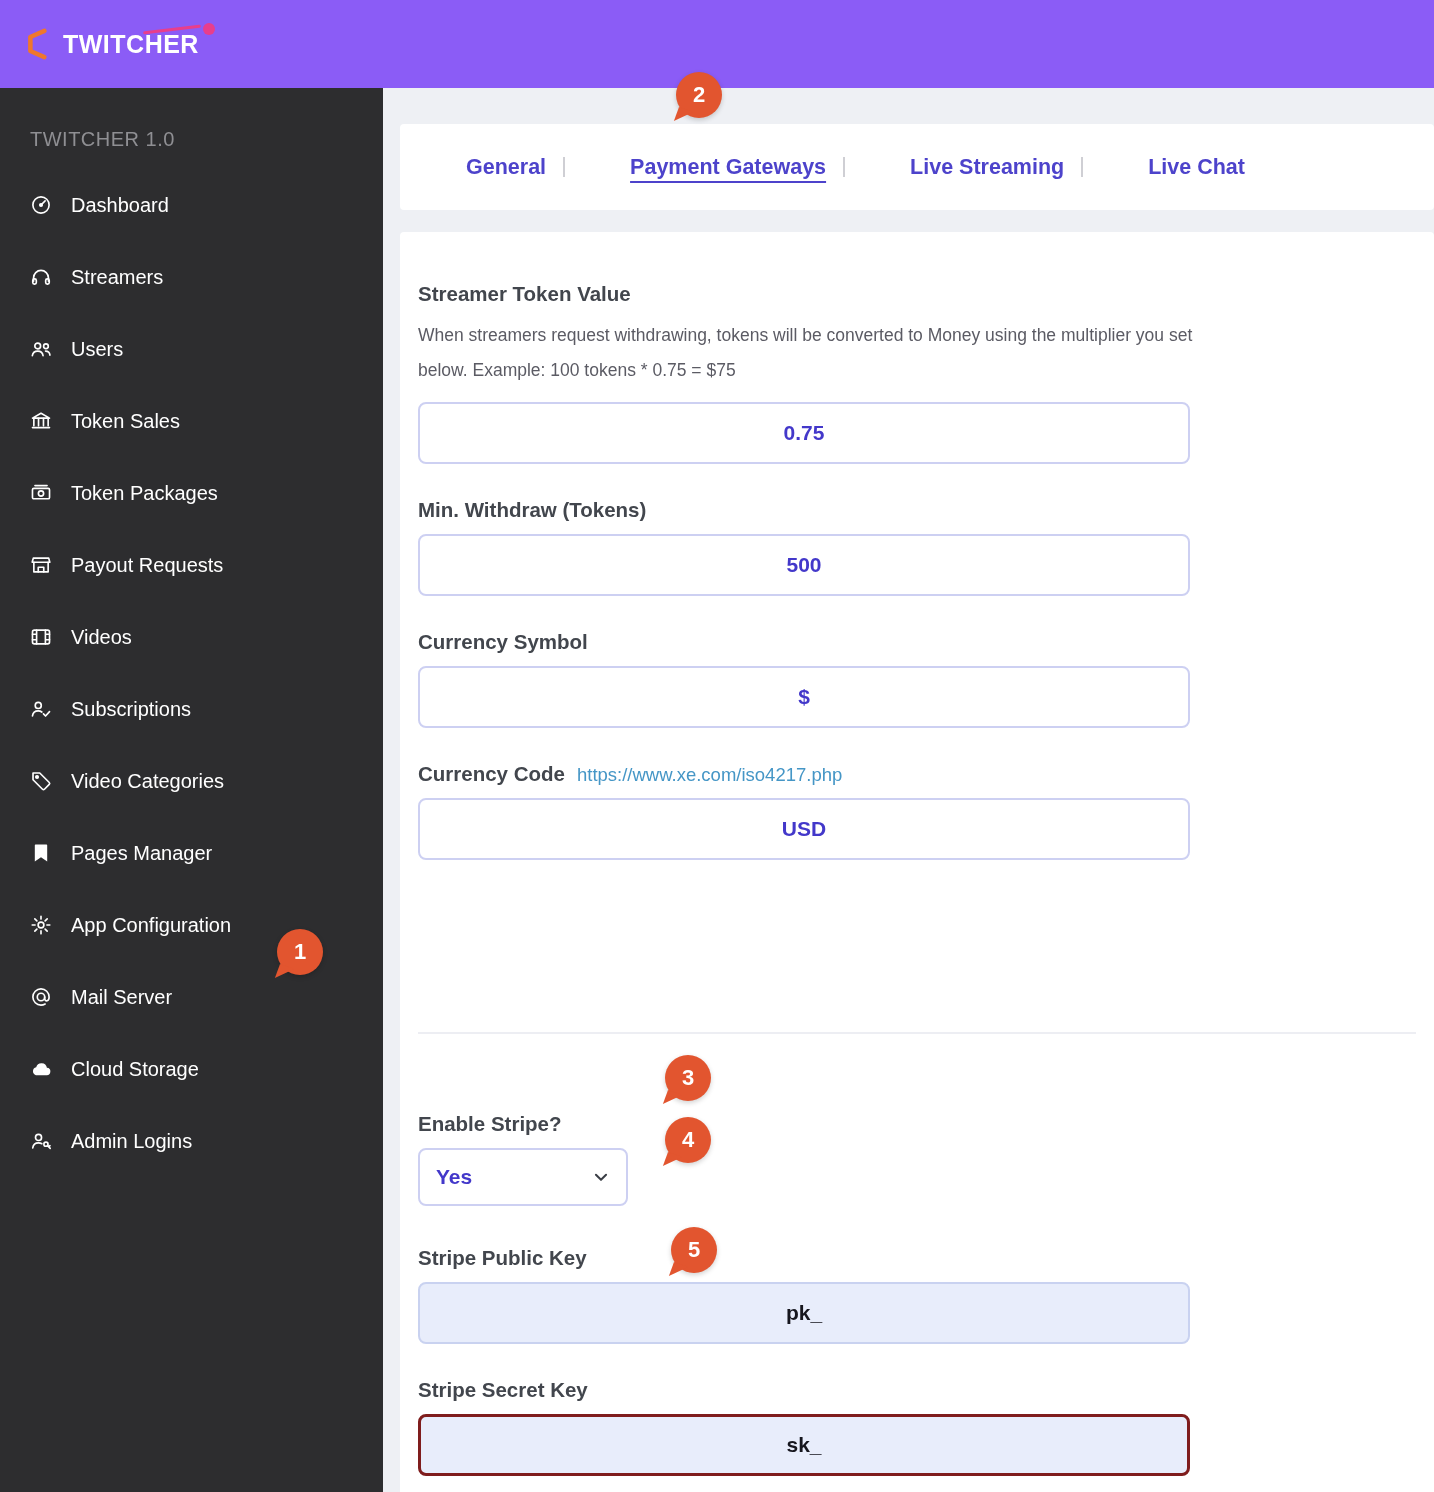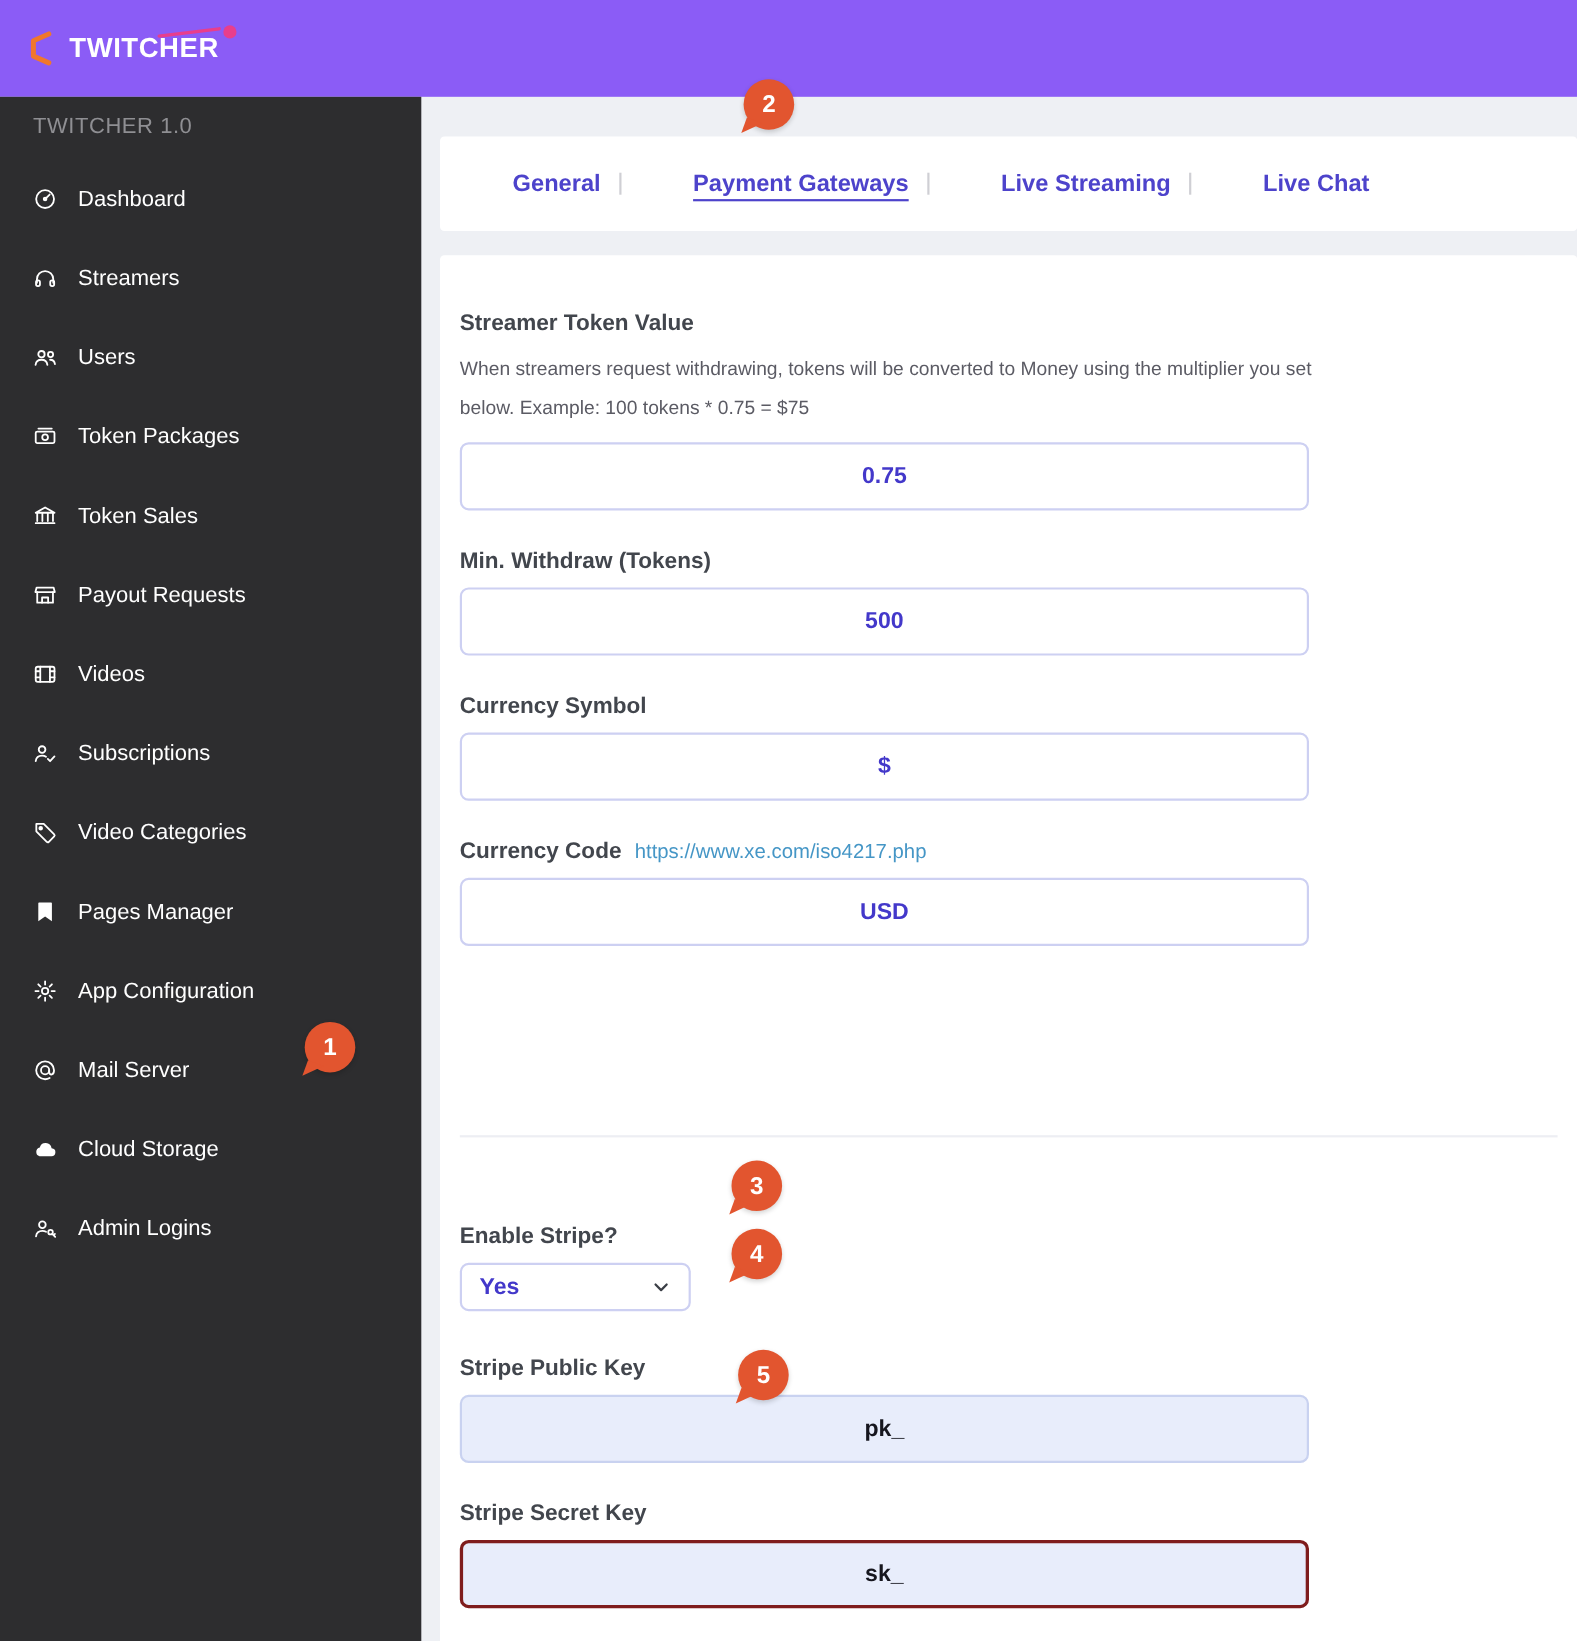--- a/index.html
+++ b/index.html
@@ -15,7 +15,7 @@
   .pink-line { position:absolute; right:-2px; top:-2px; width:58px; height:3px; background:#e83e8c; border-radius:2px; transform:rotate(-7deg); }
 
   
-  .sidebar { position:absolute; top:88px; left:0; width:383px; height:1404px; background:#2d2d2f; }
+  .sidebar { position:absolute; top:88px; left:0; width:383px; height:1404px; background:#2d2d2f; padding-top:24px; }
   .side-heading { color:#8f8f93; font-size:20px; padding:0 30px; margin:16px 0 18px; letter-spacing:.5px; }
   .side-item { height:72px; display:flex; align-items:center; gap:19px; padding:0 30px; color:#fff; font-size:20px; cursor:pointer; }
   .side-item .icon { width:22px; height:22px; display:flex; align-items:center; justify-content:center; }

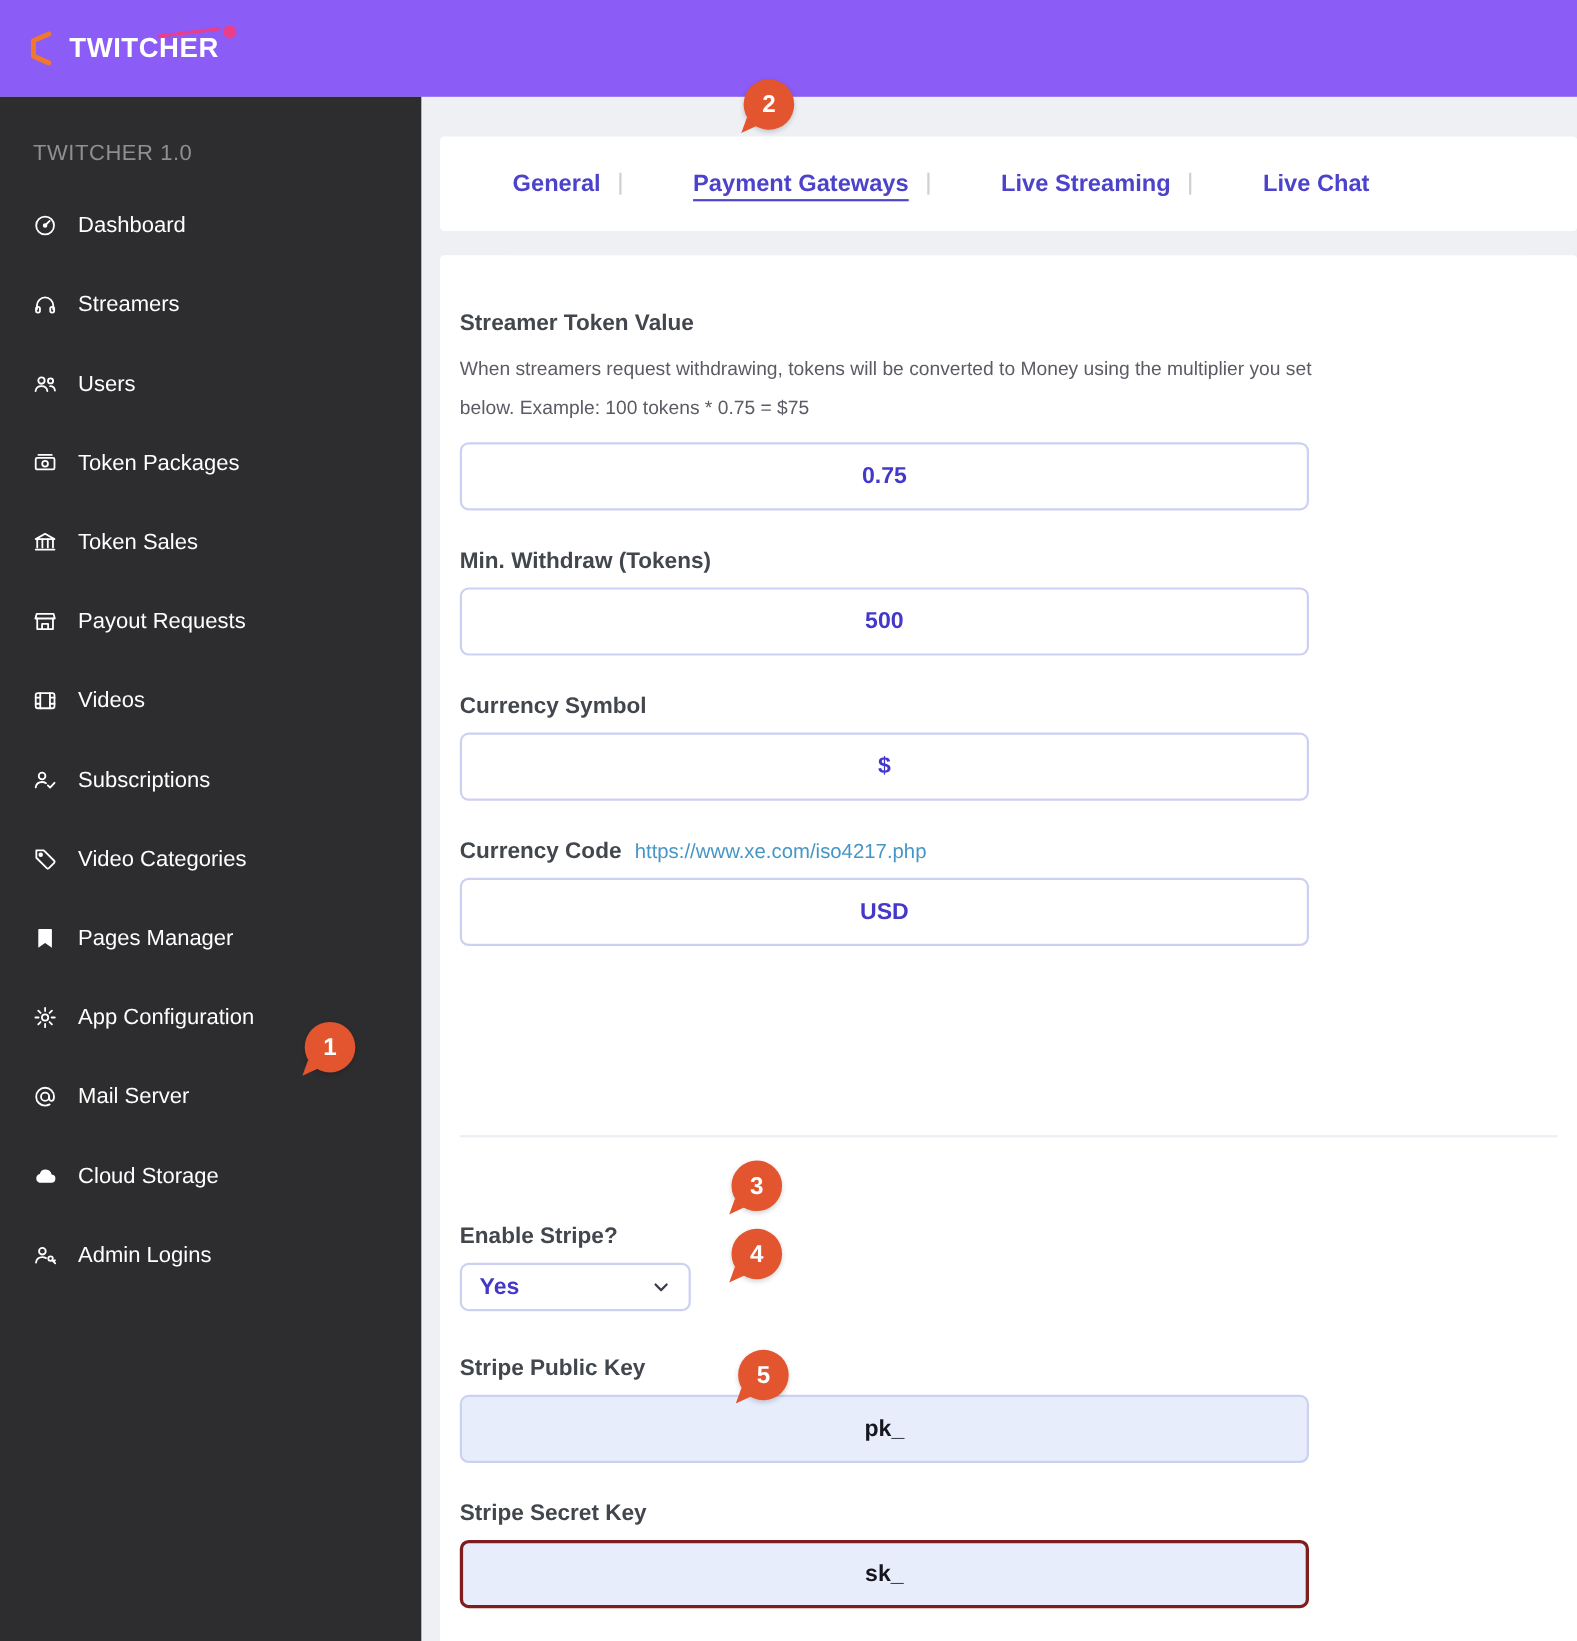--- a/index.html
+++ b/index.html
@@ -121,22 +121,22 @@
     <div class="side-item">
       <span class="icon">
         <svg class="ic" width="22" height="22" viewBox="0 0 16 16">
+            <path d="M1.8 5.9L8 2.4l6.2 3.5z"></path>
+            <path d="M2.8 6v5.4M6.2 6v5.4M9.8 6v5.4M13.2 6v5.4M1.8 12.8h12.4"></path>
+          </svg>
+      </span>
+      <span>Token Sales</span>
+    </div>
+
+    <div class="side-item">
+      <span class="icon">
+        <svg class="ic" width="22" height="22" viewBox="0 0 16 16">
             <rect x="1.8" y="4.6" width="12.4" height="7.6" rx="1"></rect>
             <circle cx="8" cy="8.4" r="1.9"></circle>
             <path d="M3.6 2.6h8.8"></path>
           </svg>
       </span>
       <span>Token Packages</span>
-    </div>
-
-    <div class="side-item">
-      <span class="icon">
-        <svg class="ic" width="22" height="22" viewBox="0 0 16 16">
-            <path d="M1.8 5.9L8 2.4l6.2 3.5z"></path>
-            <path d="M2.8 6v5.4M6.2 6v5.4M9.8 6v5.4M13.2 6v5.4M1.8 12.8h12.4"></path>
-          </svg>
-      </span>
-      <span>Token Sales</span>
     </div>
 
     <div class="side-item">

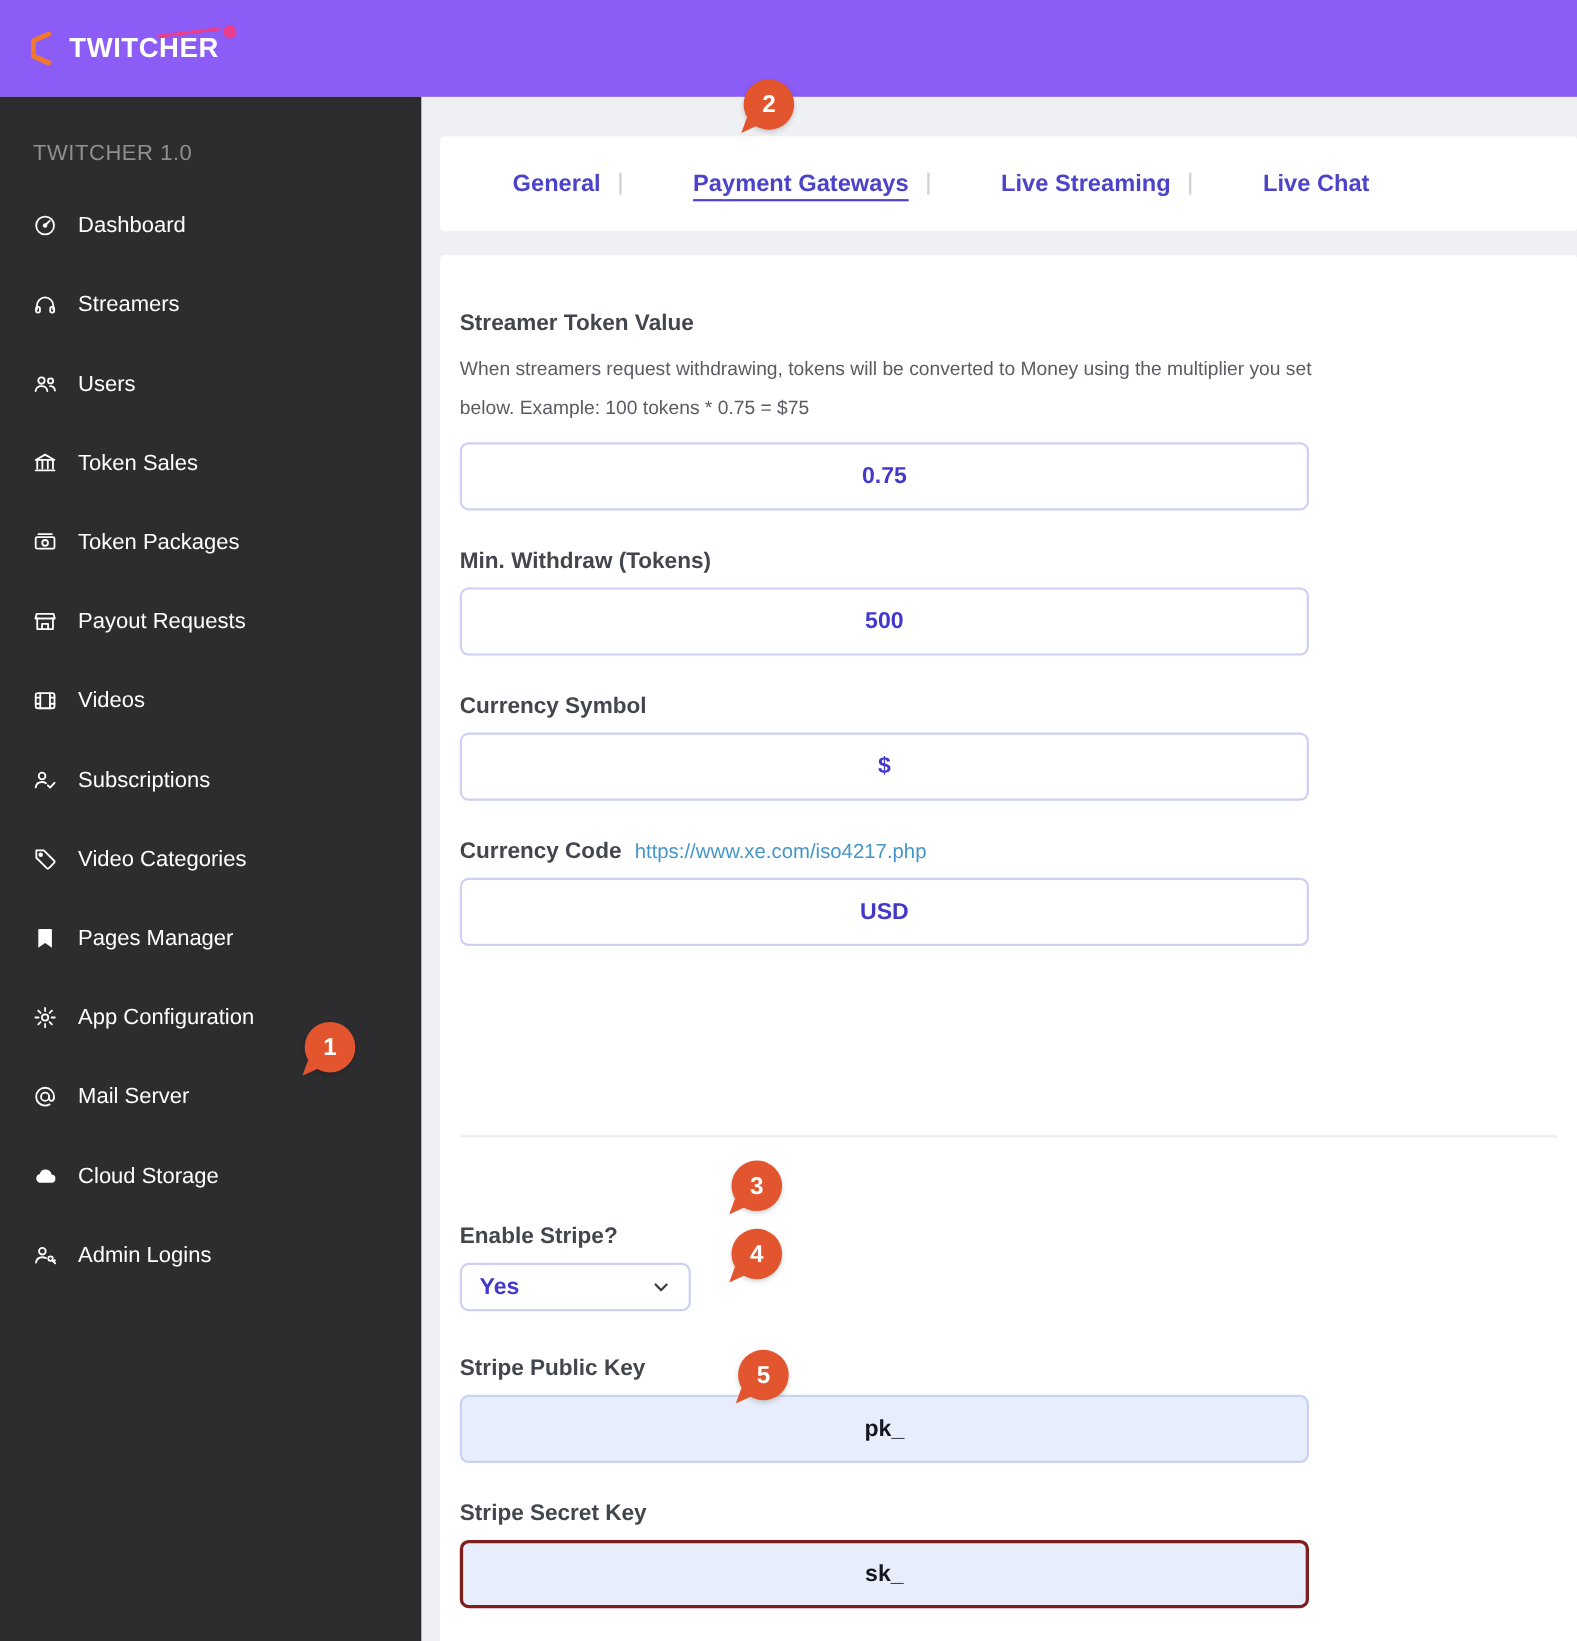--- a/index.html
+++ b/index.html
@@ -42,7 +42,7 @@
   .divider { border:none; border-top:2px solid #edeef3; margin:172px 0 0 0; }
 
   .stripe-label { margin-top:78px; }
-  .select { width:210px; height:44px; border:2px solid #cdd0f2; border-radius:8px; display:flex; align-items:center;
+  .select { width:210px; height:58px; border:2px solid #cdd0f2; border-radius:8px; display:flex; align-items:center;
             justify-content:space-between; padding:0 16px; color:#4338ca; font-size:21px; font-weight:700;
             cursor:pointer; background:#fff; margin-top:2px;text-align:right; }
   .pk-label { margin-top:40px; }

